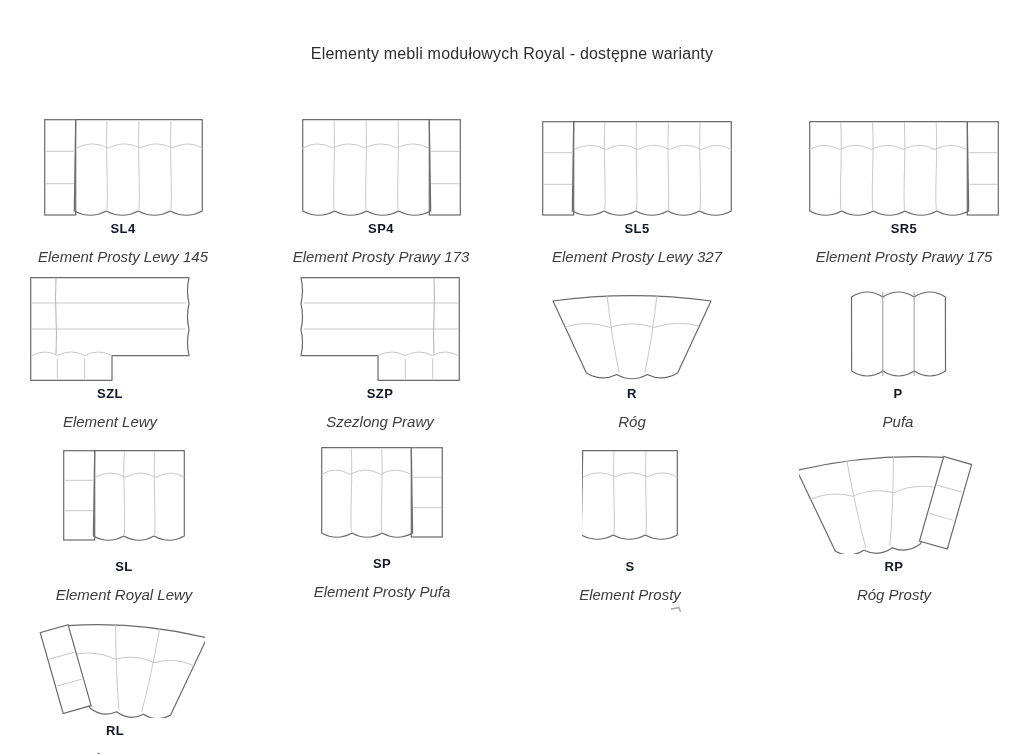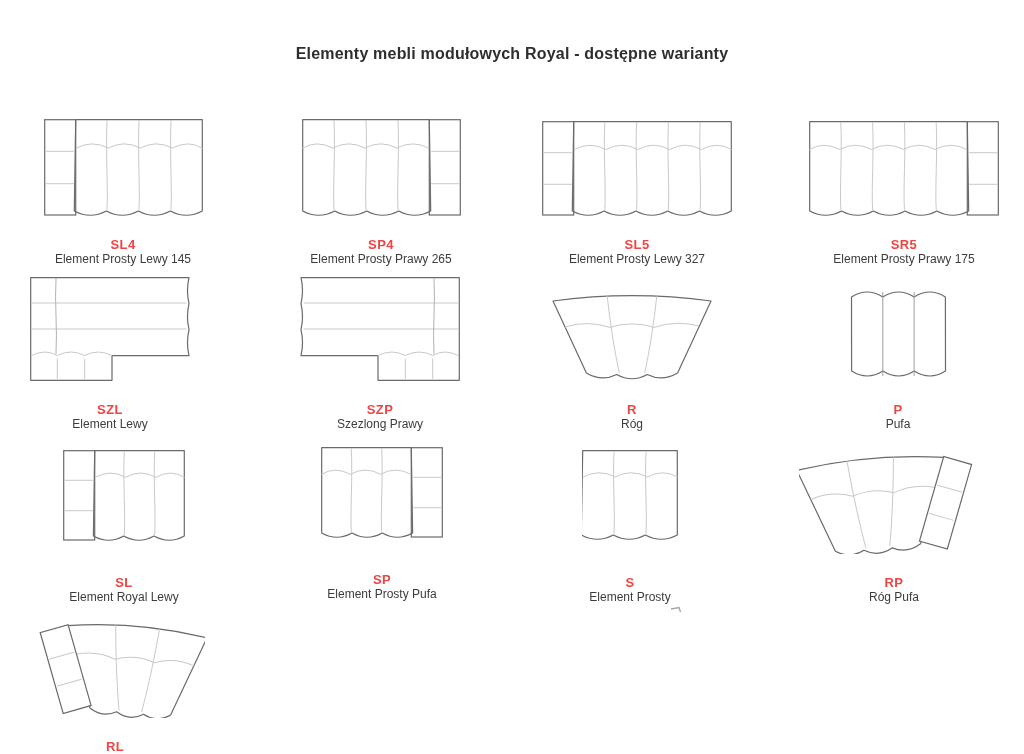--- a/index.html
+++ b/index.html
@@ -9,7 +9,7 @@
   }
   .title{
     position:absolute;top:45px;left:0;width:100%;text-align:center;
-    font-size:16px;font-weight:700;color:#2e2e2e;letter-spacing:.2px;
+    font-size:16px;font-weight:400;color:#2e2e2e;letter-spacing:.2px;
   }
   .cell{
     position:absolute;width:220px;display:flex;flex-direction:column;align-items:center;

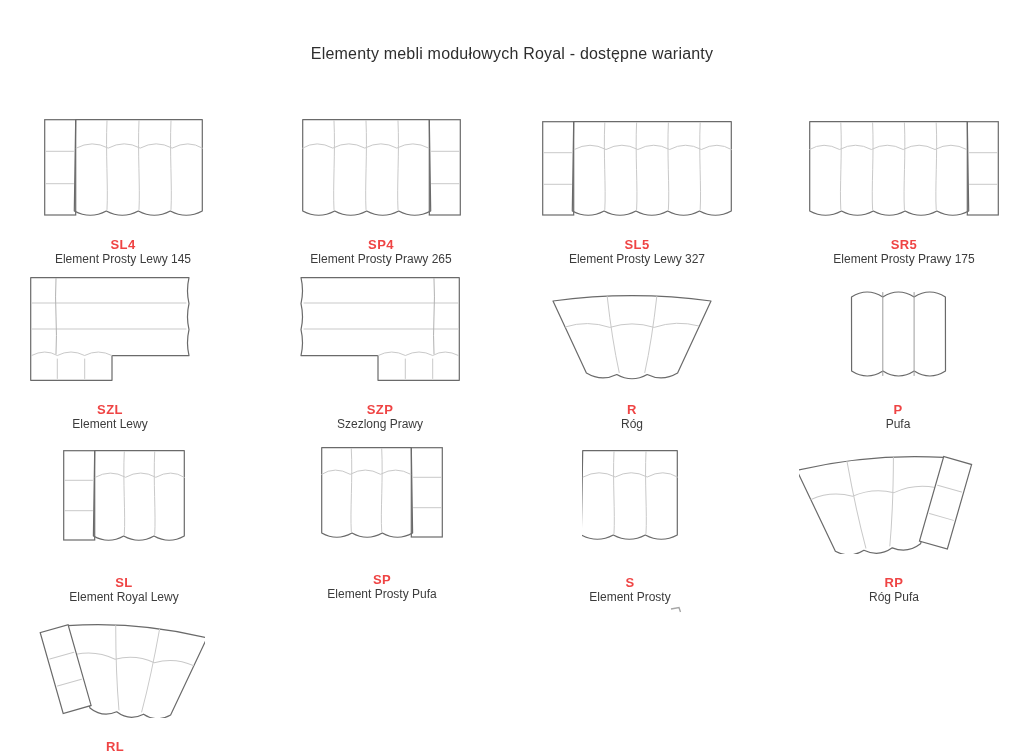--- a/index.html
+++ b/index.html
@@ -19,7 +19,7 @@
   .r2 .shapebox{height:116px;align-items:flex-end;}
   .r3 .shapebox{height:106px;align-items:flex-start;padding-top:2px;box-sizing:border-box;}
   .r4 .shapebox{height:106px;align-items:flex-start;padding-top:6px;box-sizing:border-box;}
-  .code{margin-top:21px;font-size:13px;font-weight:700;color:#ef4444;letter-spacing:.4px;}
+  .code{margin-top:5px;font-size:13px;font-weight:700;color:#0f172a;letter-spacing:.4px;}
   .name{margin-top:0;font-size:12px;font-weight:400;color:#3c3c3c;}
   .stray{position:absolute;left:670px;top:605px;}
 </style>

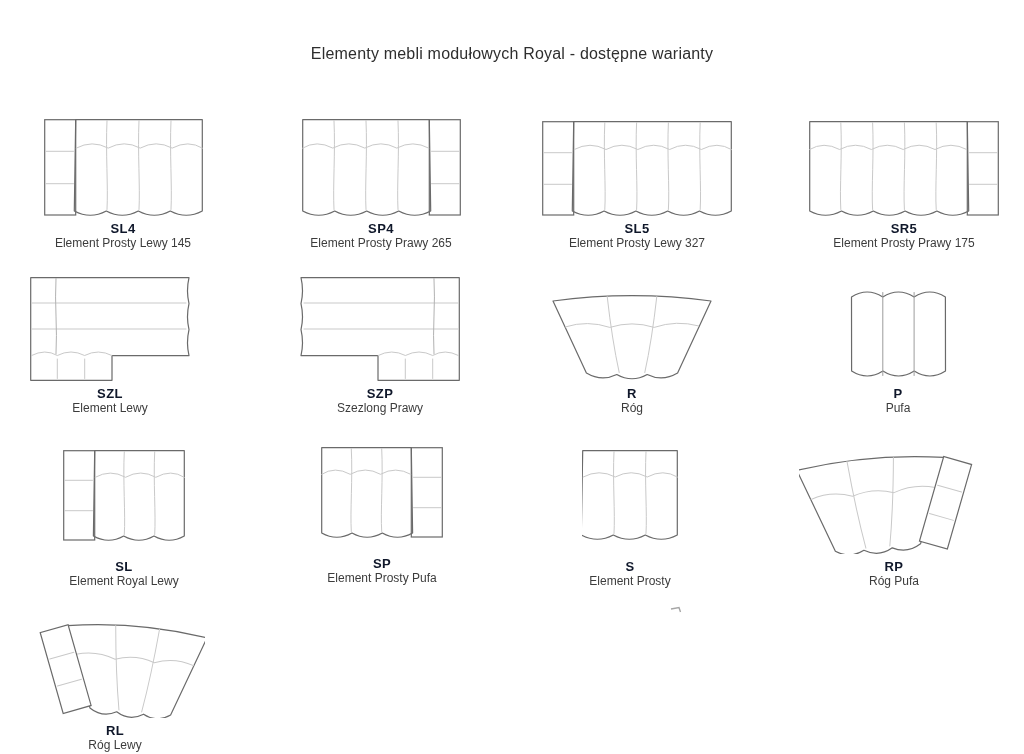--- a/index.html
+++ b/index.html
@@ -20,7 +20,7 @@
   .r3 .shapebox{height:106px;align-items:flex-start;padding-top:2px;box-sizing:border-box;}
   .r4 .shapebox{height:106px;align-items:flex-start;padding-top:6px;box-sizing:border-box;}
   .code{margin-top:5px;font-size:13px;font-weight:700;color:#0f172a;letter-spacing:.4px;}
-  .name{margin-top:0;font-size:12px;font-weight:400;color:#3c3c3c;}
+  .name{margin-top:12px;font-size:15px;font-weight:400;color:#3c3c3c;font-style:italic;}
   .stray{position:absolute;left:670px;top:605px;}
 </style>
 </head>

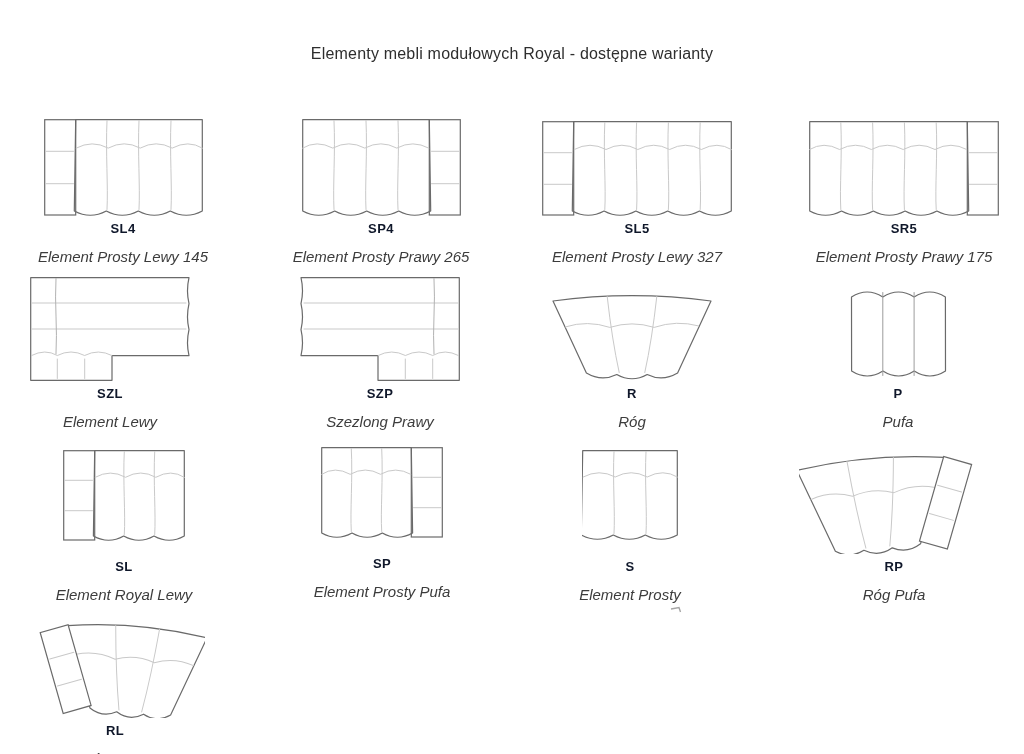--- a/index.html
+++ b/index.html
@@ -54,7 +54,7 @@
       </svg>
     </div>
   <div class="code">SP4</div>
-  <div class="name">Element Prosty Prawy 265</div>
+  <div class="name">Element Prosty Prawy 173</div>
 </div>
 <div class="cell r1" style="left:527px;top:112px">
   <div class="shapebox">

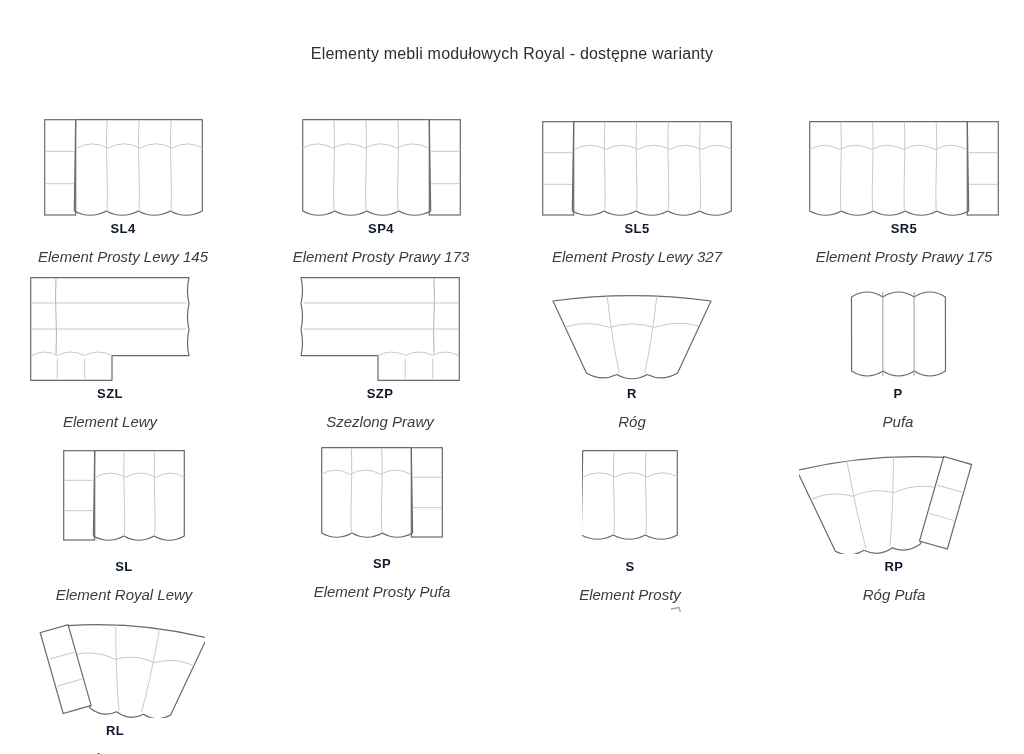--- a/index.html
+++ b/index.html
@@ -189,7 +189,7 @@
       </svg>
     </div>
   <div class="code">RP</div>
-  <div class="name">Róg Pufa</div>
+  <div class="name">Róg Prosty</div>
 </div>
 
 <div class="cell r4" style="left:5px;top:612px">

